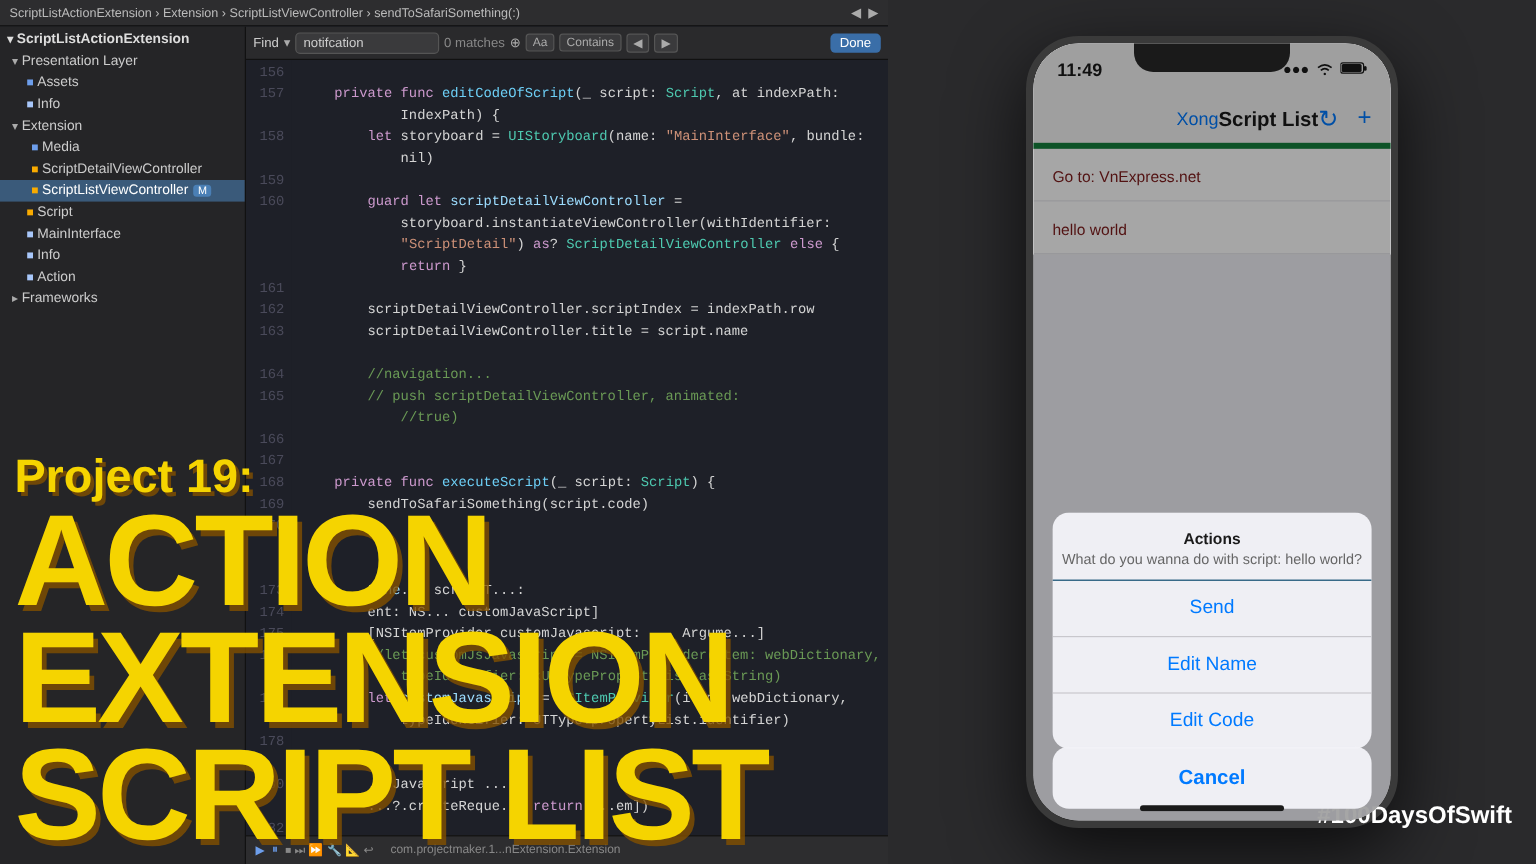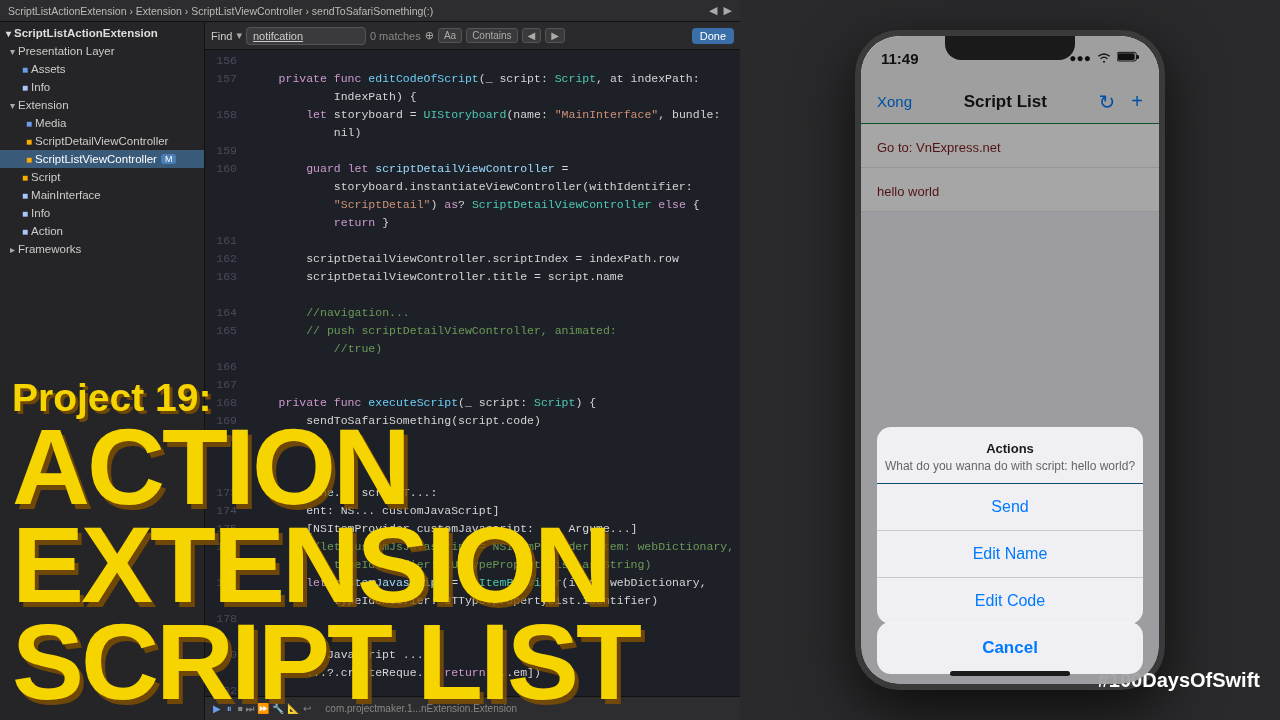--- a/index.html
+++ b/index.html
@@ -112,7 +112,6 @@
       padding: 2px 6px;
       width: 120px;
       outline: none;
-      text-decoration: underline;
     }
     .find-btn {
       background: #3a3a3c;

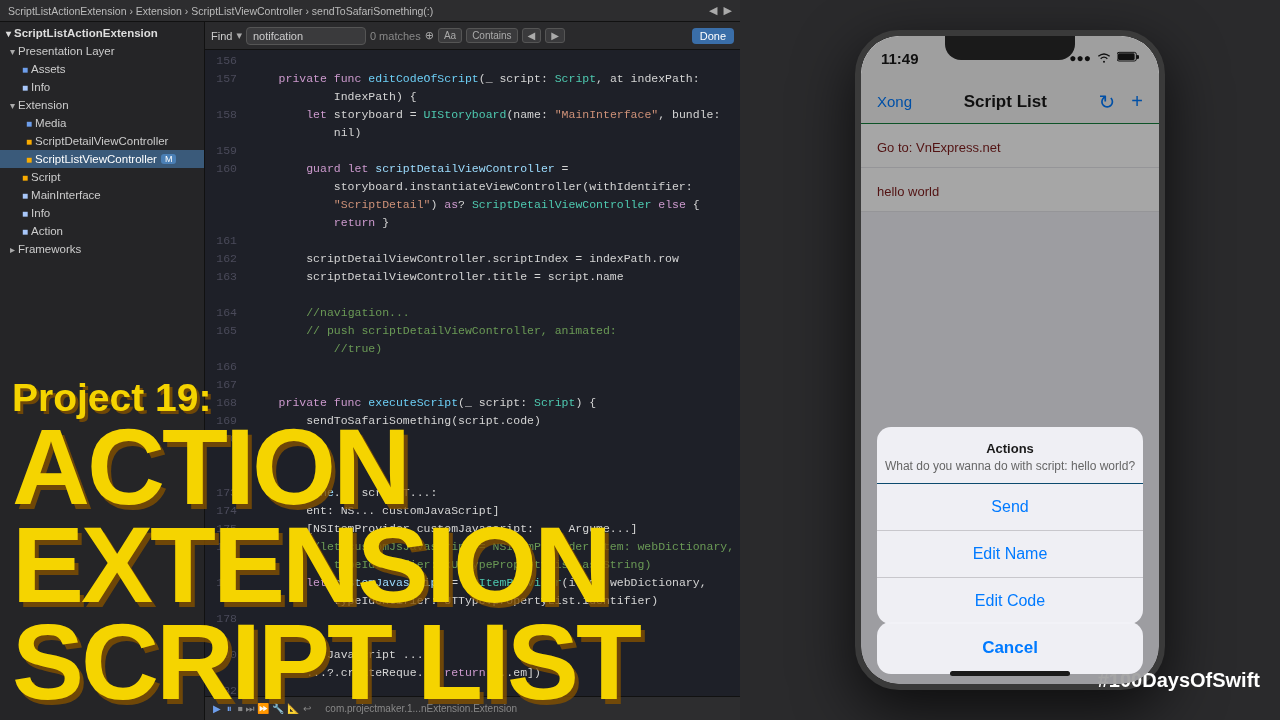--- a/index.html
+++ b/index.html
@@ -262,10 +262,10 @@
       left: 0; right: 0;
       height: 44px;
       background: #f5f5f5;
-      border-bottom: 1px solid #15803d;
-      display: flex;
-      align-items: center;
-      justify-content: space-between;
+      border-bottom: 5px solid #15803d;
+      display: flex;
+      align-items: center;
+      justify-content: flex-end;
       padding: 0 16px;
       z-index: 4;
     }

